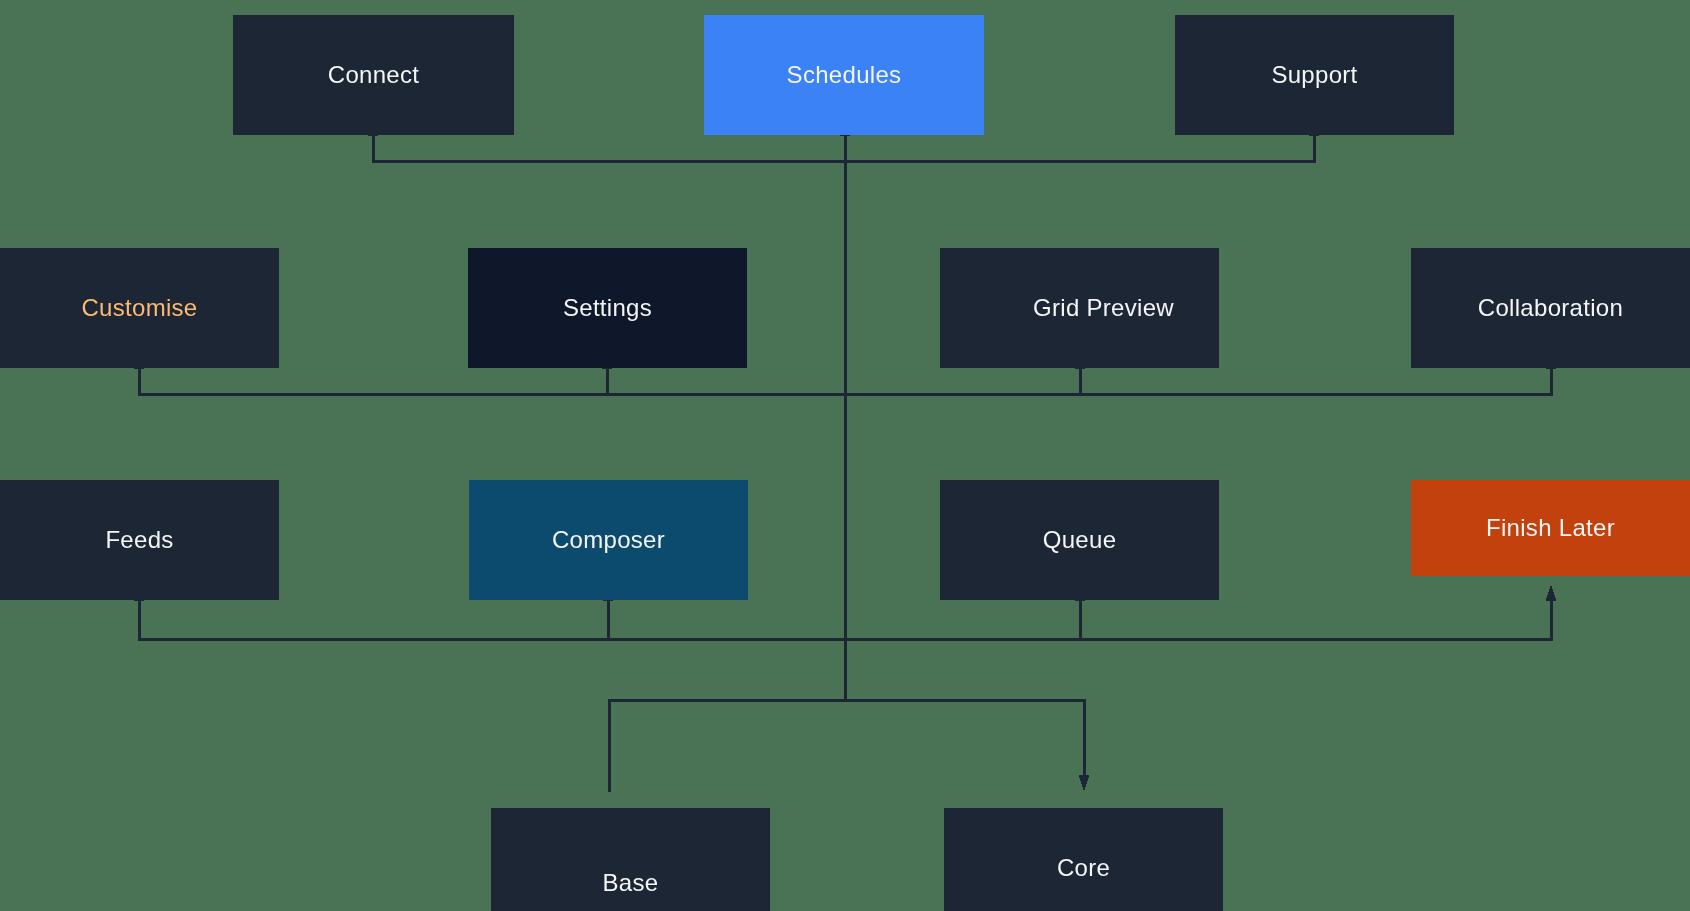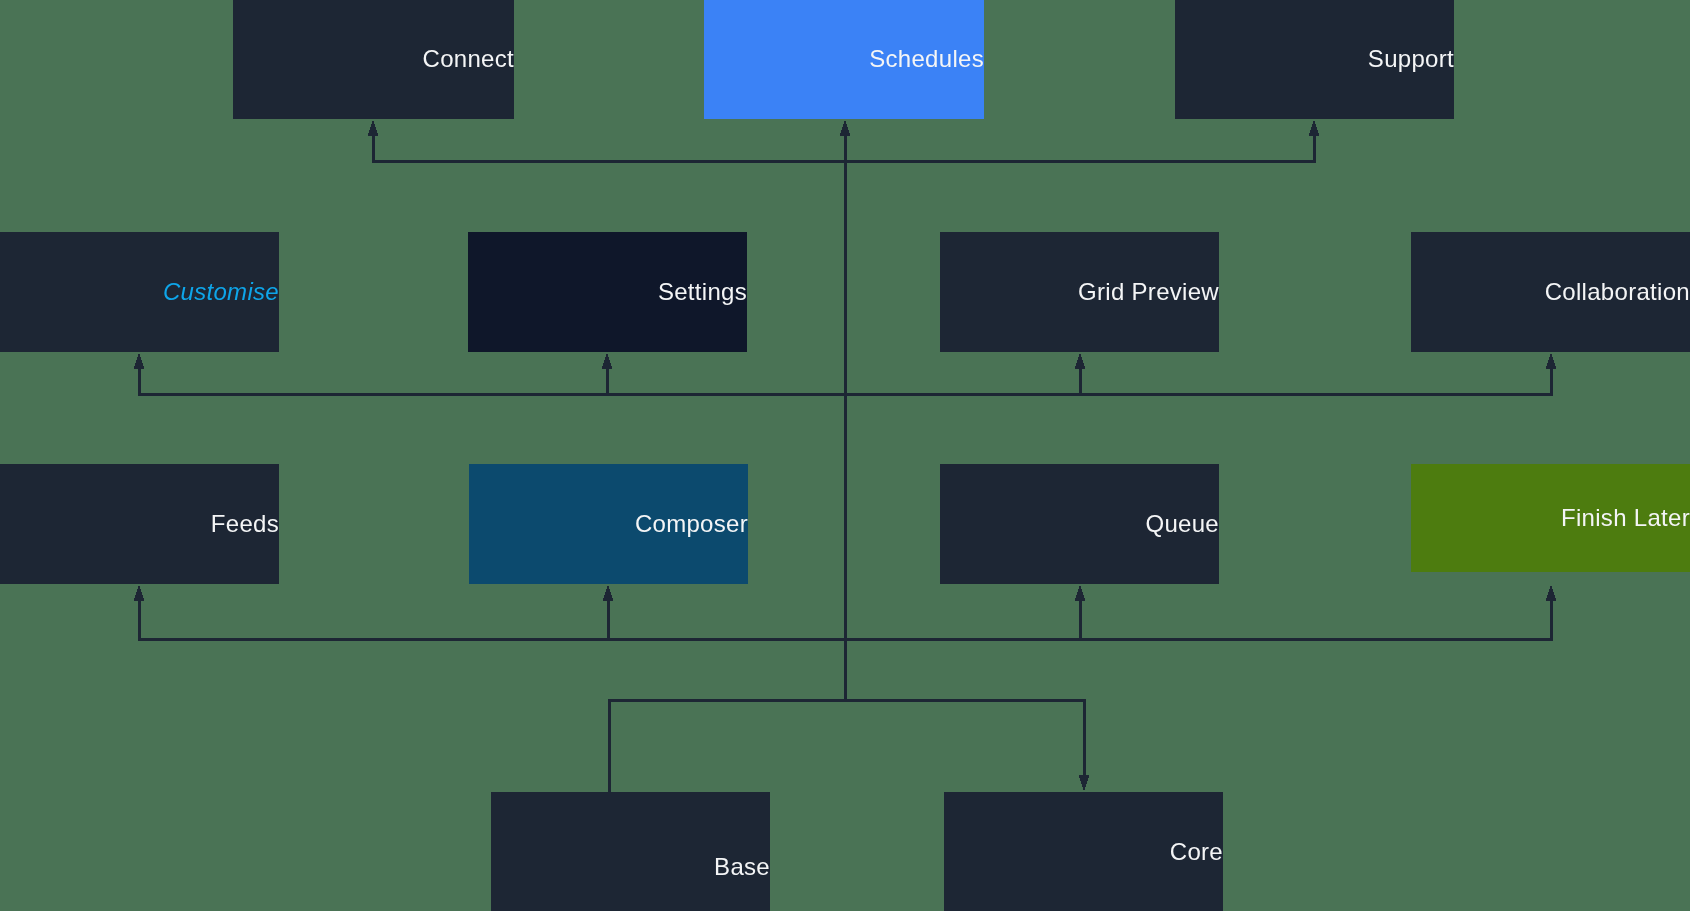--- a/index.html
+++ b/index.html
@@ -26,8 +26,9 @@
     z-index: 2;
     display: flex;
     align-items: center;
-    justify-content: flex-end;
+    justify-content: center;
     box-sizing: border-box;
+    margin-top: 16px;
   }
   .node-label {
     font-size: 24px;

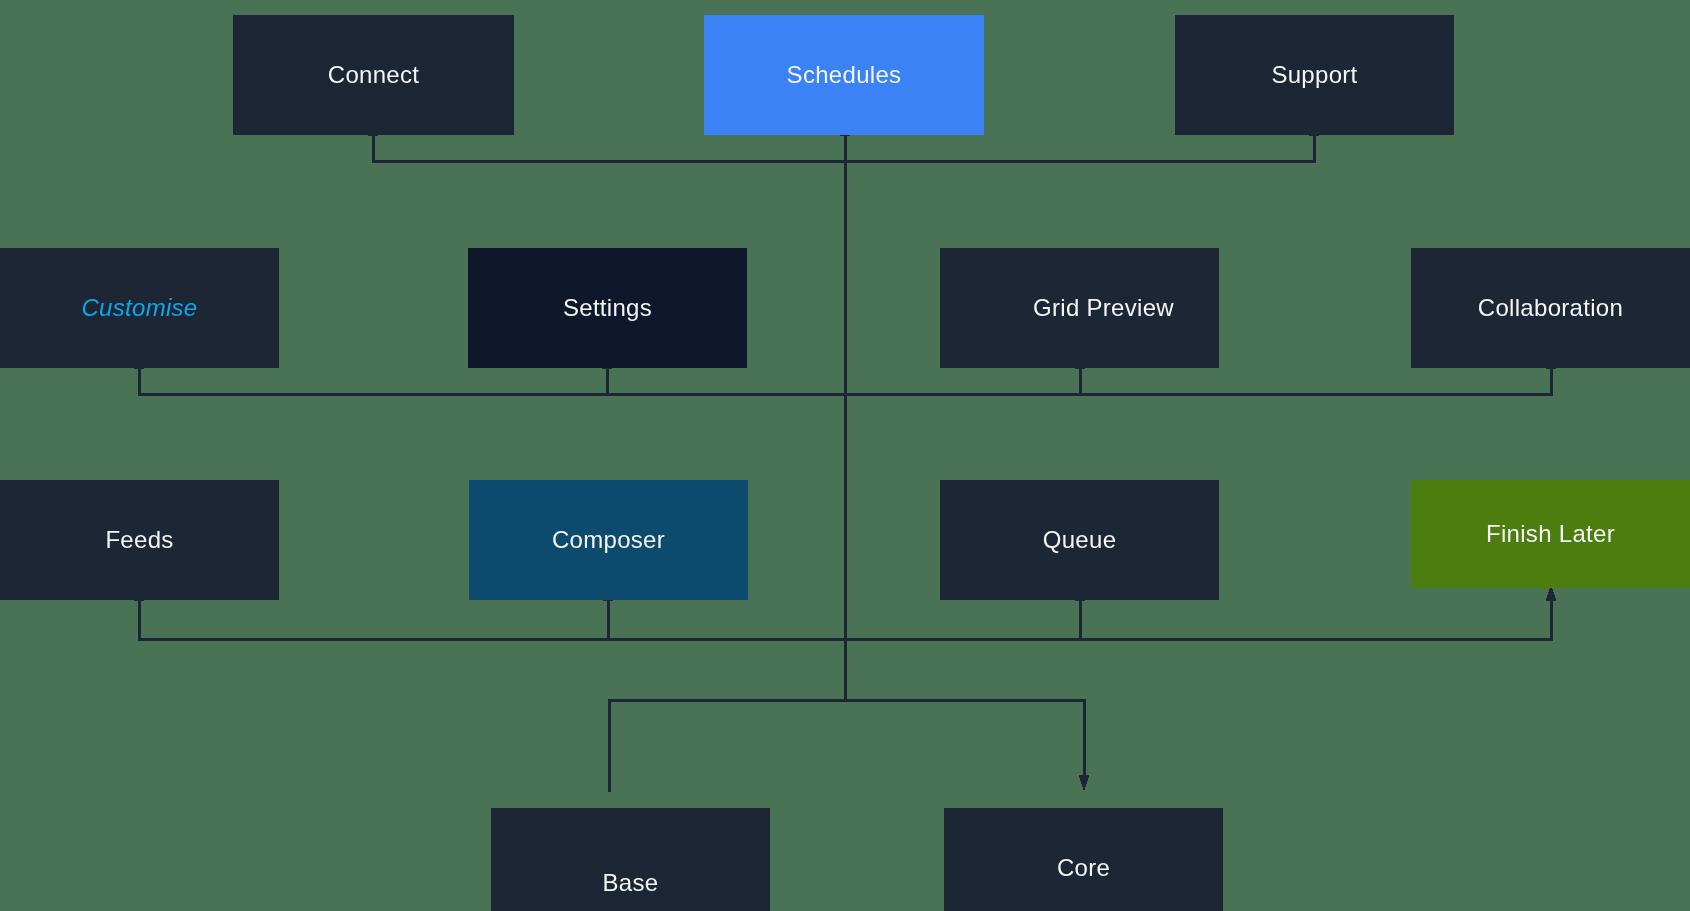--- a/index.html
+++ b/index.html
@@ -82,7 +82,7 @@
       <span class="node-label" style="color: rgb(244, 245, 246);">Support</span>
     </div>
     <div class="node" style="left: 0px; top: 232px; width: 279px; height: 120px; background: rgb(29, 38, 52);">
-      <span class="node-label" style="color: #0ea5e9; font-style: italic;">Customise</span>
+      <span class="node-label" style="color: #fdba74;">Customise</span>
     </div>
     <div class="node" style="left: 468px; top: 232px; width: 279px; height: 120px; background: #0f172a;">
       <span class="node-label" style="color: rgb(244, 245, 246);">Settings</span>

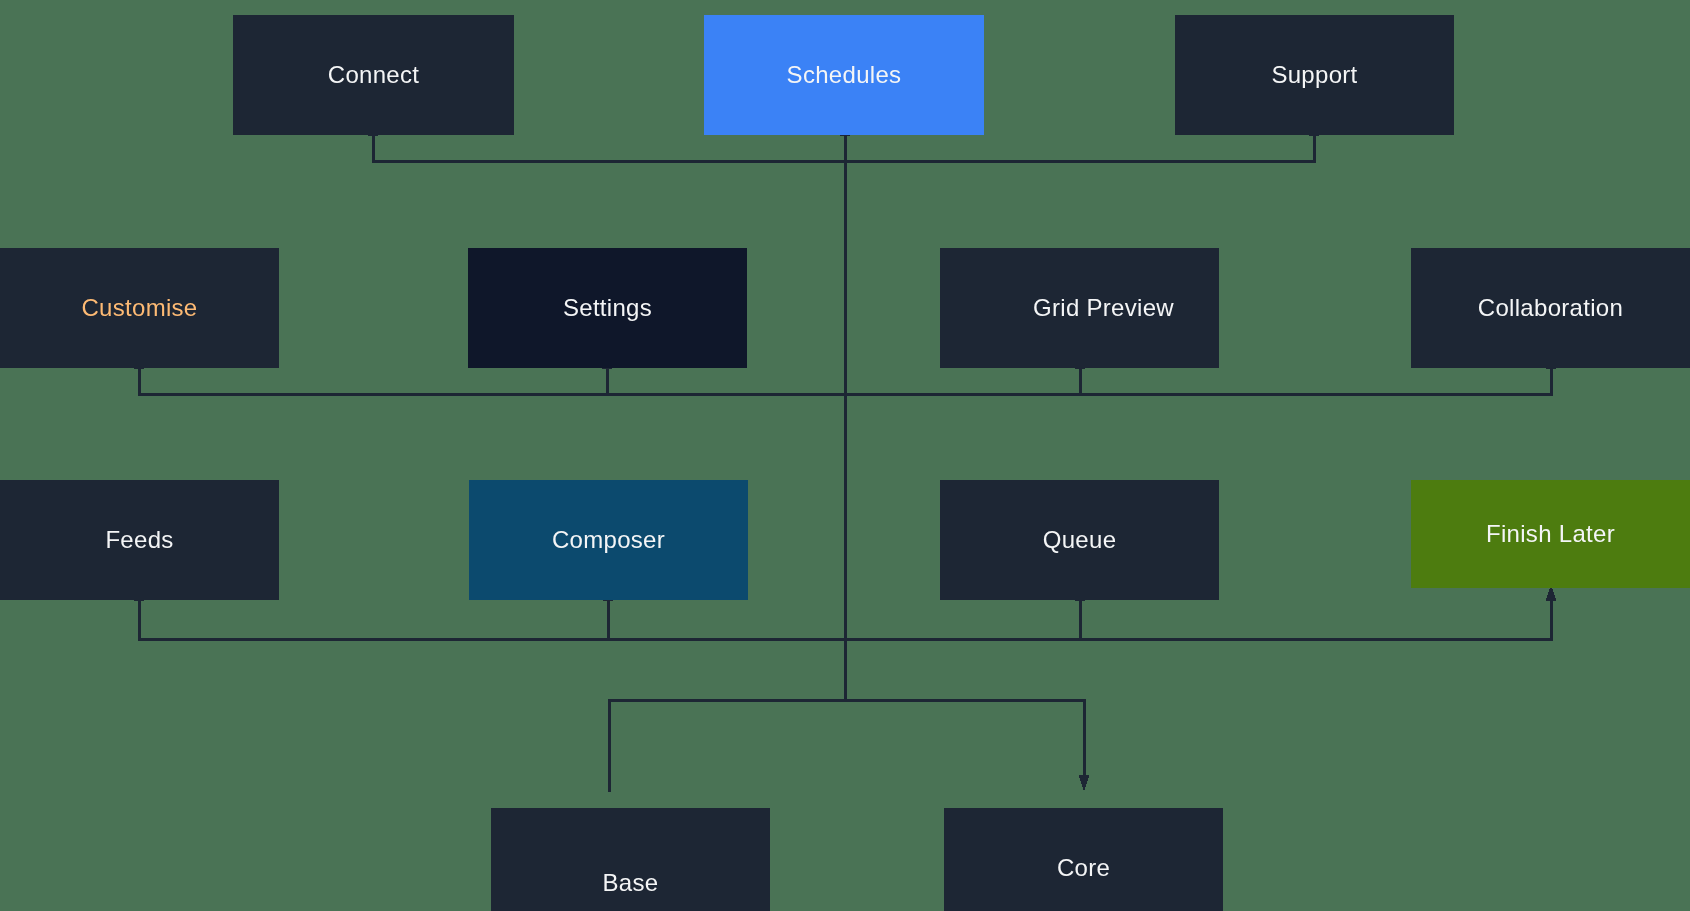--- a/index.html
+++ b/index.html
@@ -102,7 +102,7 @@
     <div class="node" style="left: 940px; top: 464px; width: 279px; height: 120px; background: rgb(29, 38, 52);">
       <span class="node-label" style="color: rgb(244, 245, 246);">Queue</span>
     </div>
-    <div class="node" style="left: 1411px; top: 464px; width: 279px; height: 108px; background: #4d7c0f;">
+    <div class="node" style="left: 1411px; top: 464px; width: 279px; height: 96px; background: #c2410c;">
       <span class="node-label" style="color: rgb(244, 245, 246);">Finish Later</span>
     </div>
     <div class="node" style="left: 491px; top: 792px; width: 279px; height: 149px; background: rgb(29, 38, 52);">

